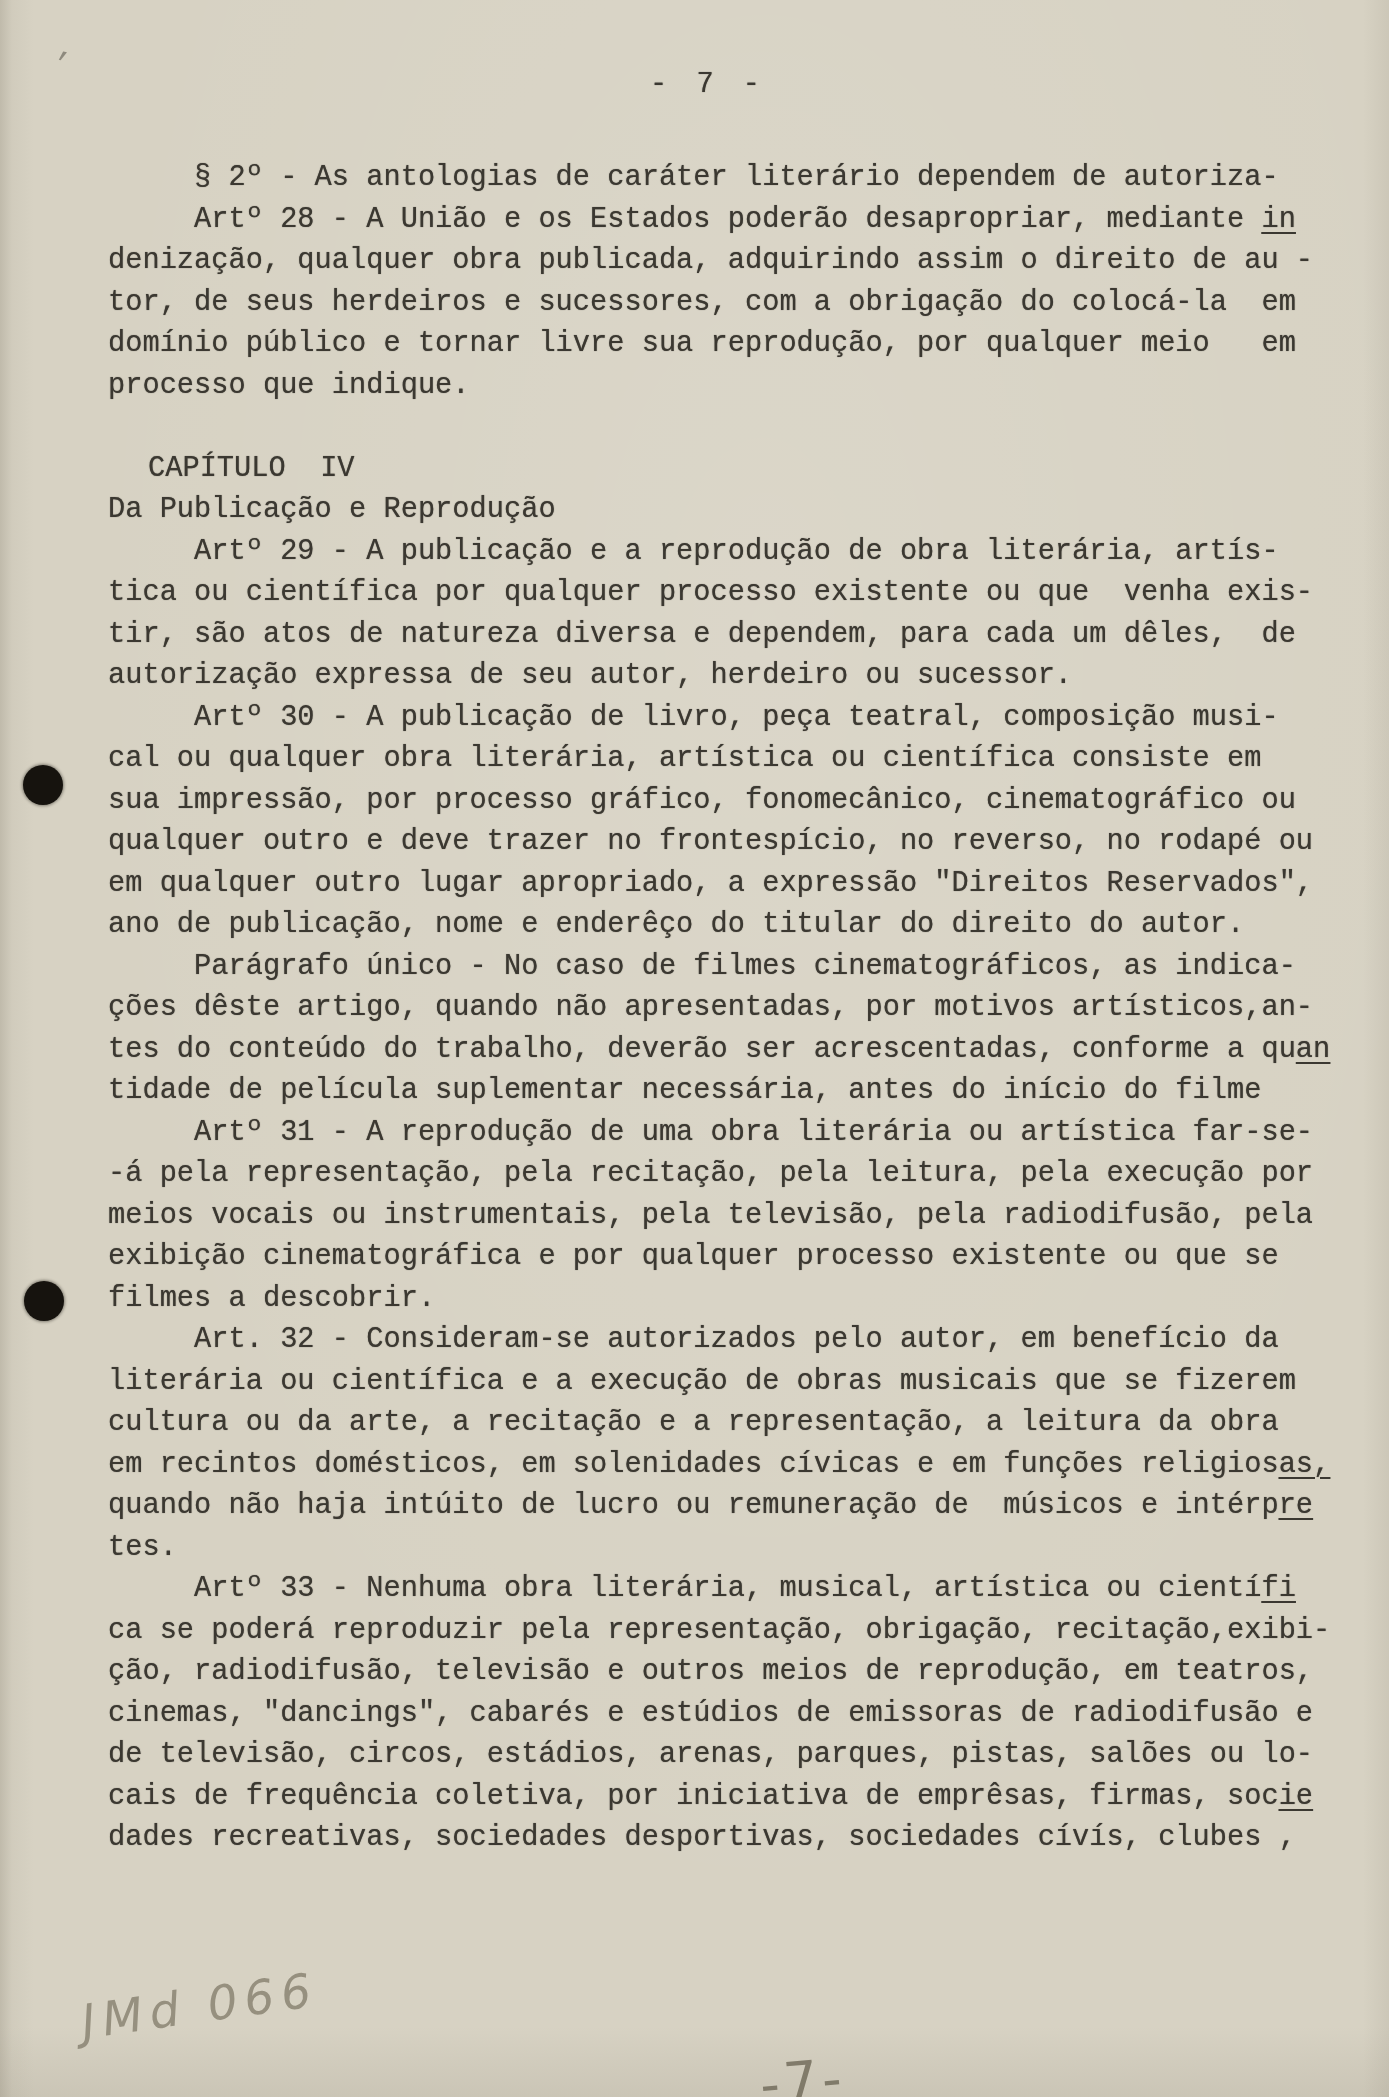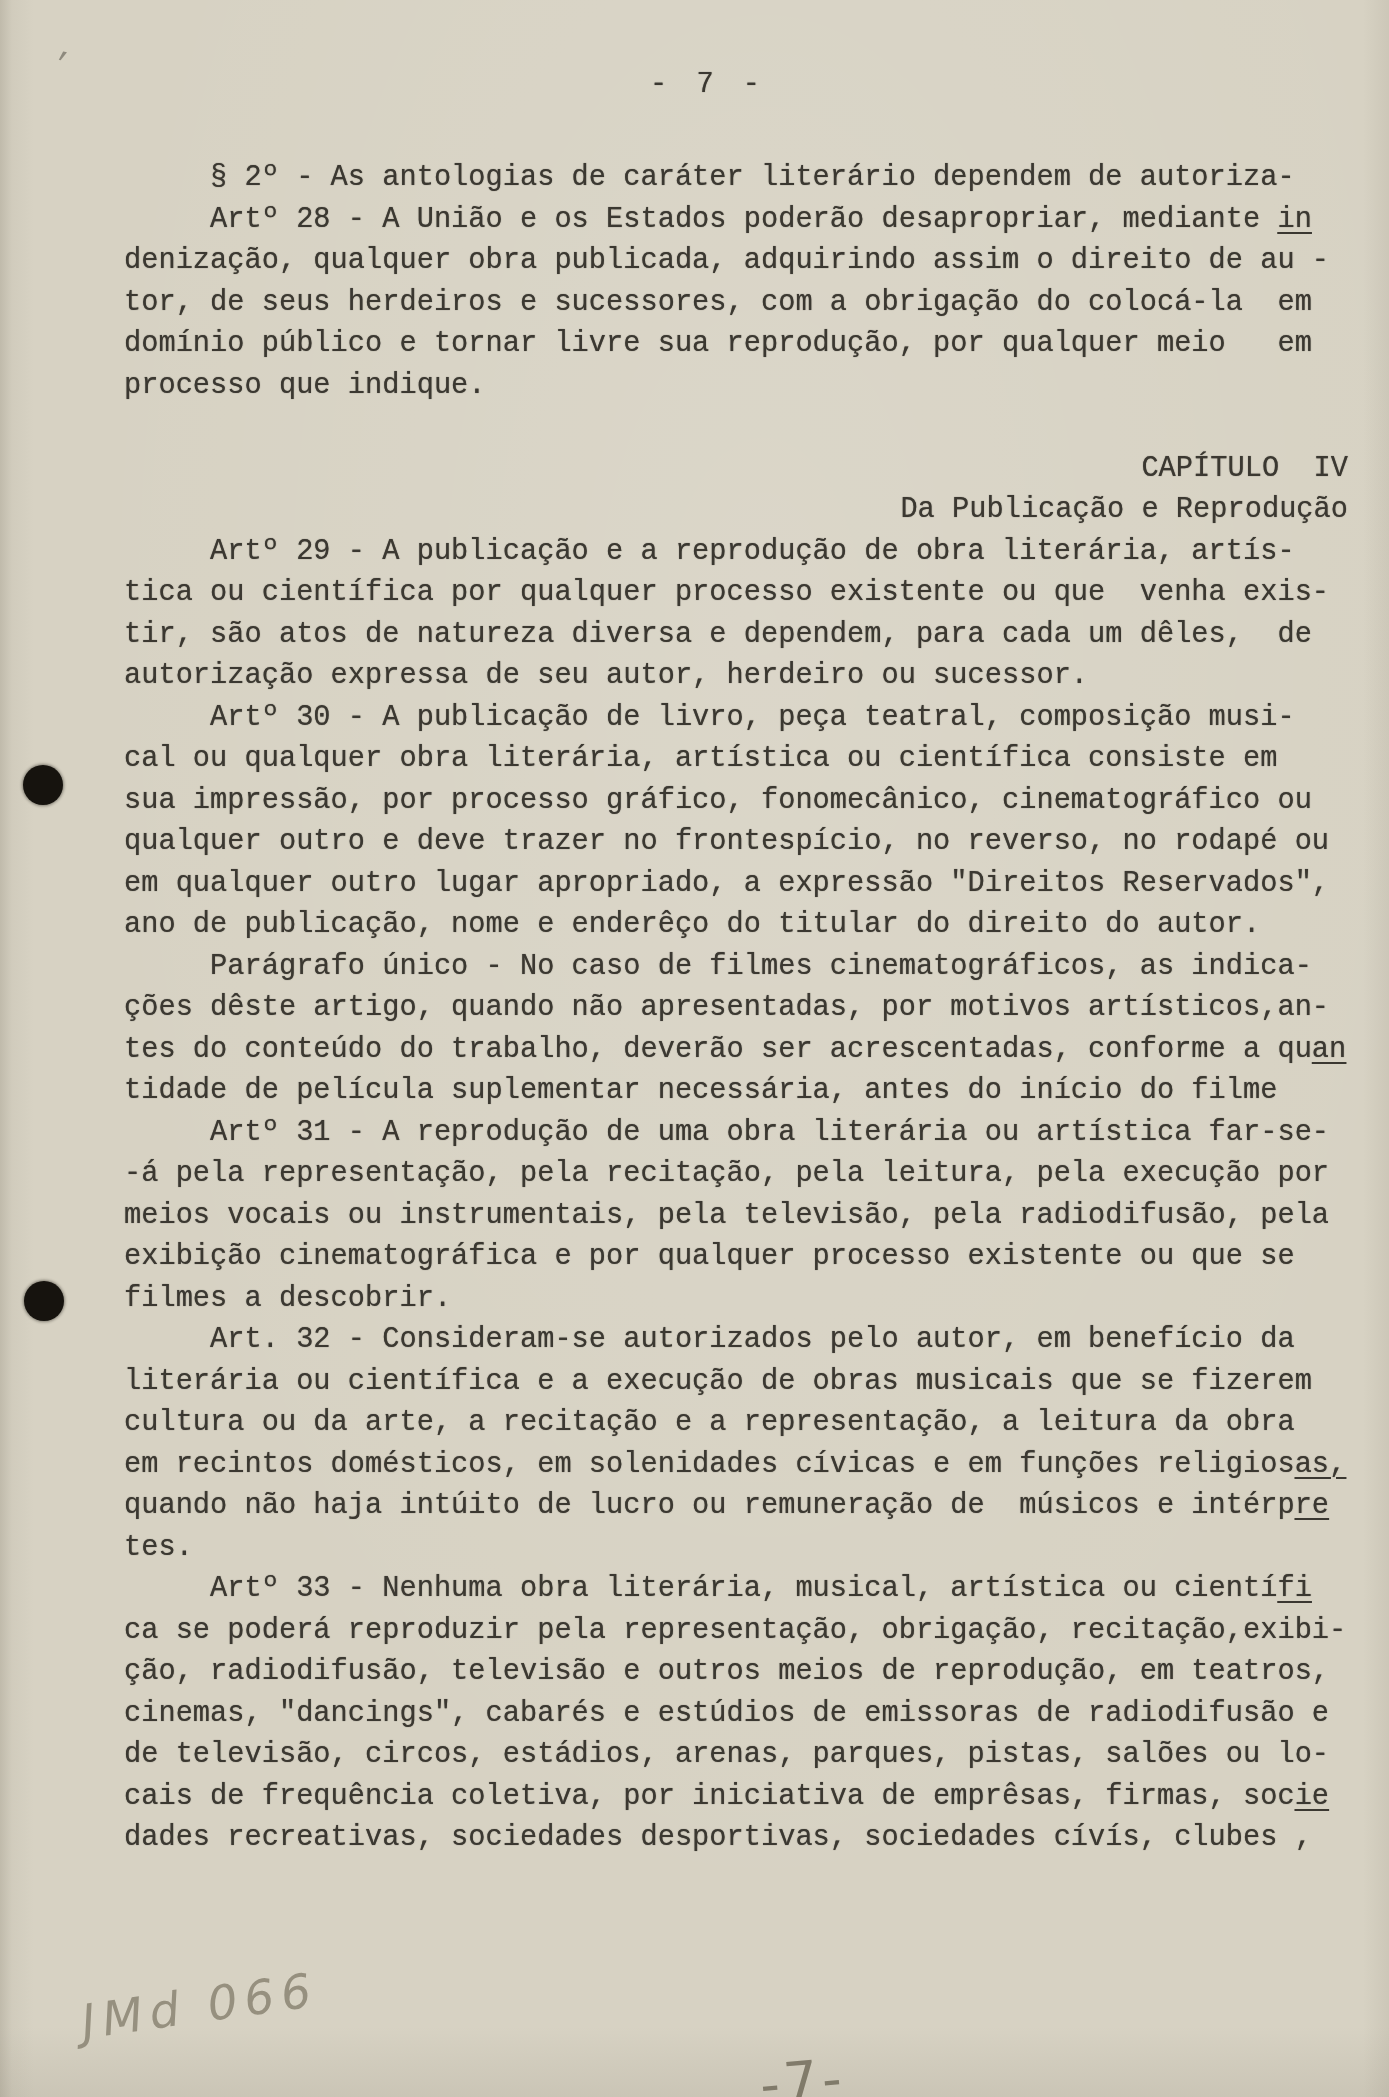--- a/index.html
+++ b/index.html
@@ -32,7 +32,7 @@
     line-height:41.5px;
     text-shadow:0 0 1px rgba(55,52,46,.75);
   }
-  .line{white-space:pre;height:41.5px;margin-left:16px;}
+  .line{white-space:pre;height:41.5px;}
   .line.center{text-align:right;}
   .line u{text-decoration:underline;text-underline-offset:5px;text-decoration-thickness:2px;}
   .hole-dot{

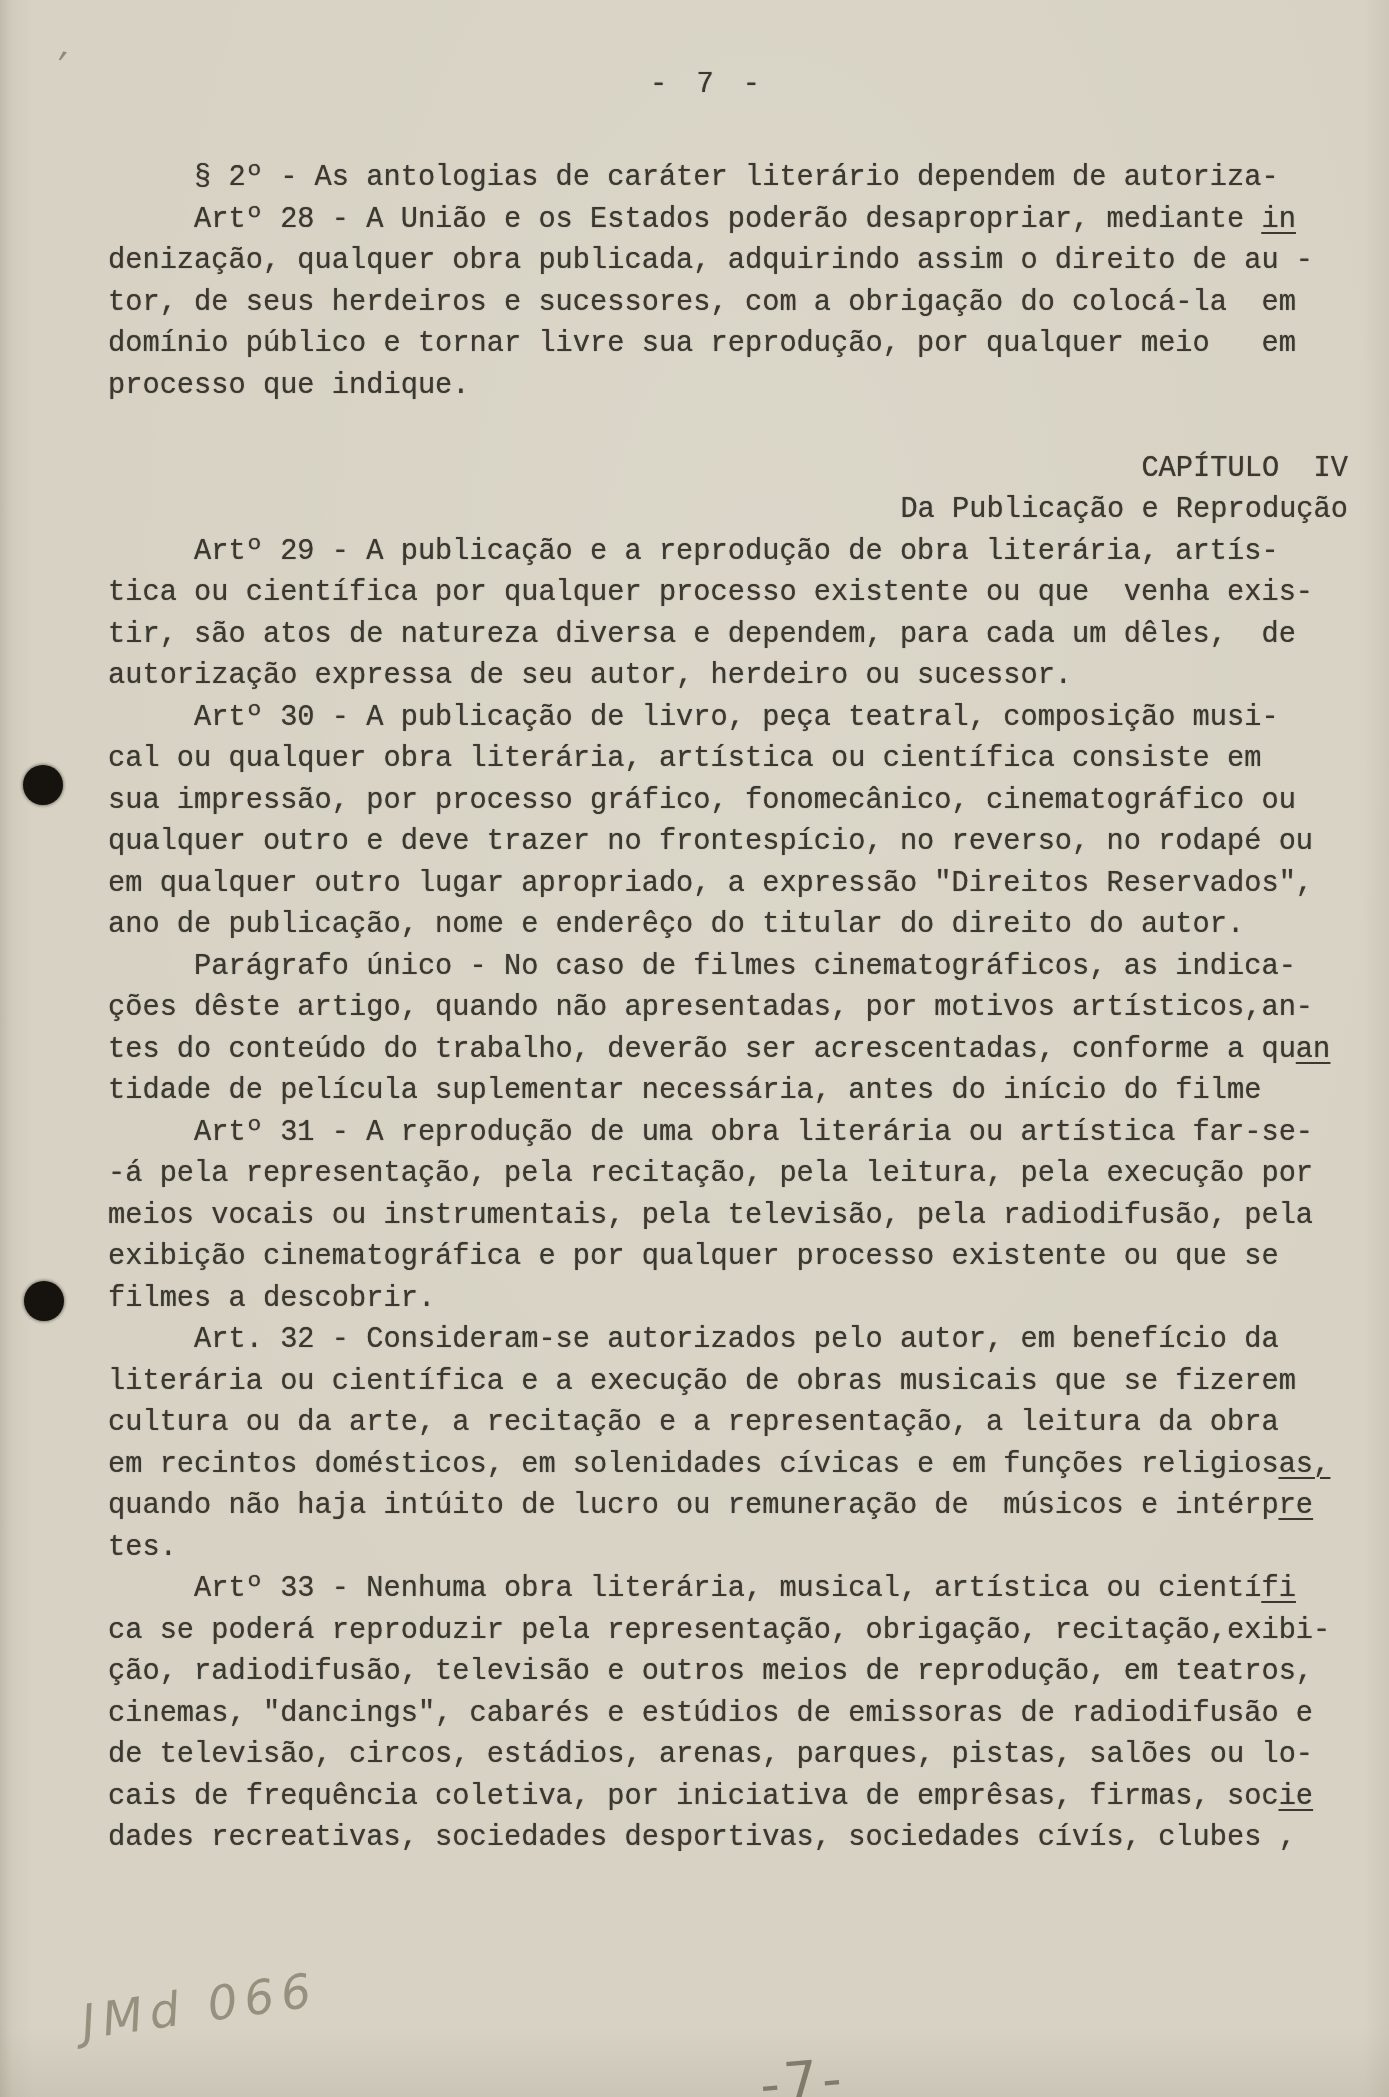--- a/index.html
+++ b/index.html
@@ -33,7 +33,7 @@
     text-shadow:0 0 1px rgba(55,52,46,.75);
   }
   .line{white-space:pre;height:41.5px;}
-  .line.center{text-align:right;}
+  .line.center{text-align:left;}
   .line u{text-decoration:underline;text-underline-offset:5px;text-decoration-thickness:2px;}
   .hole-dot{
     position:absolute;

